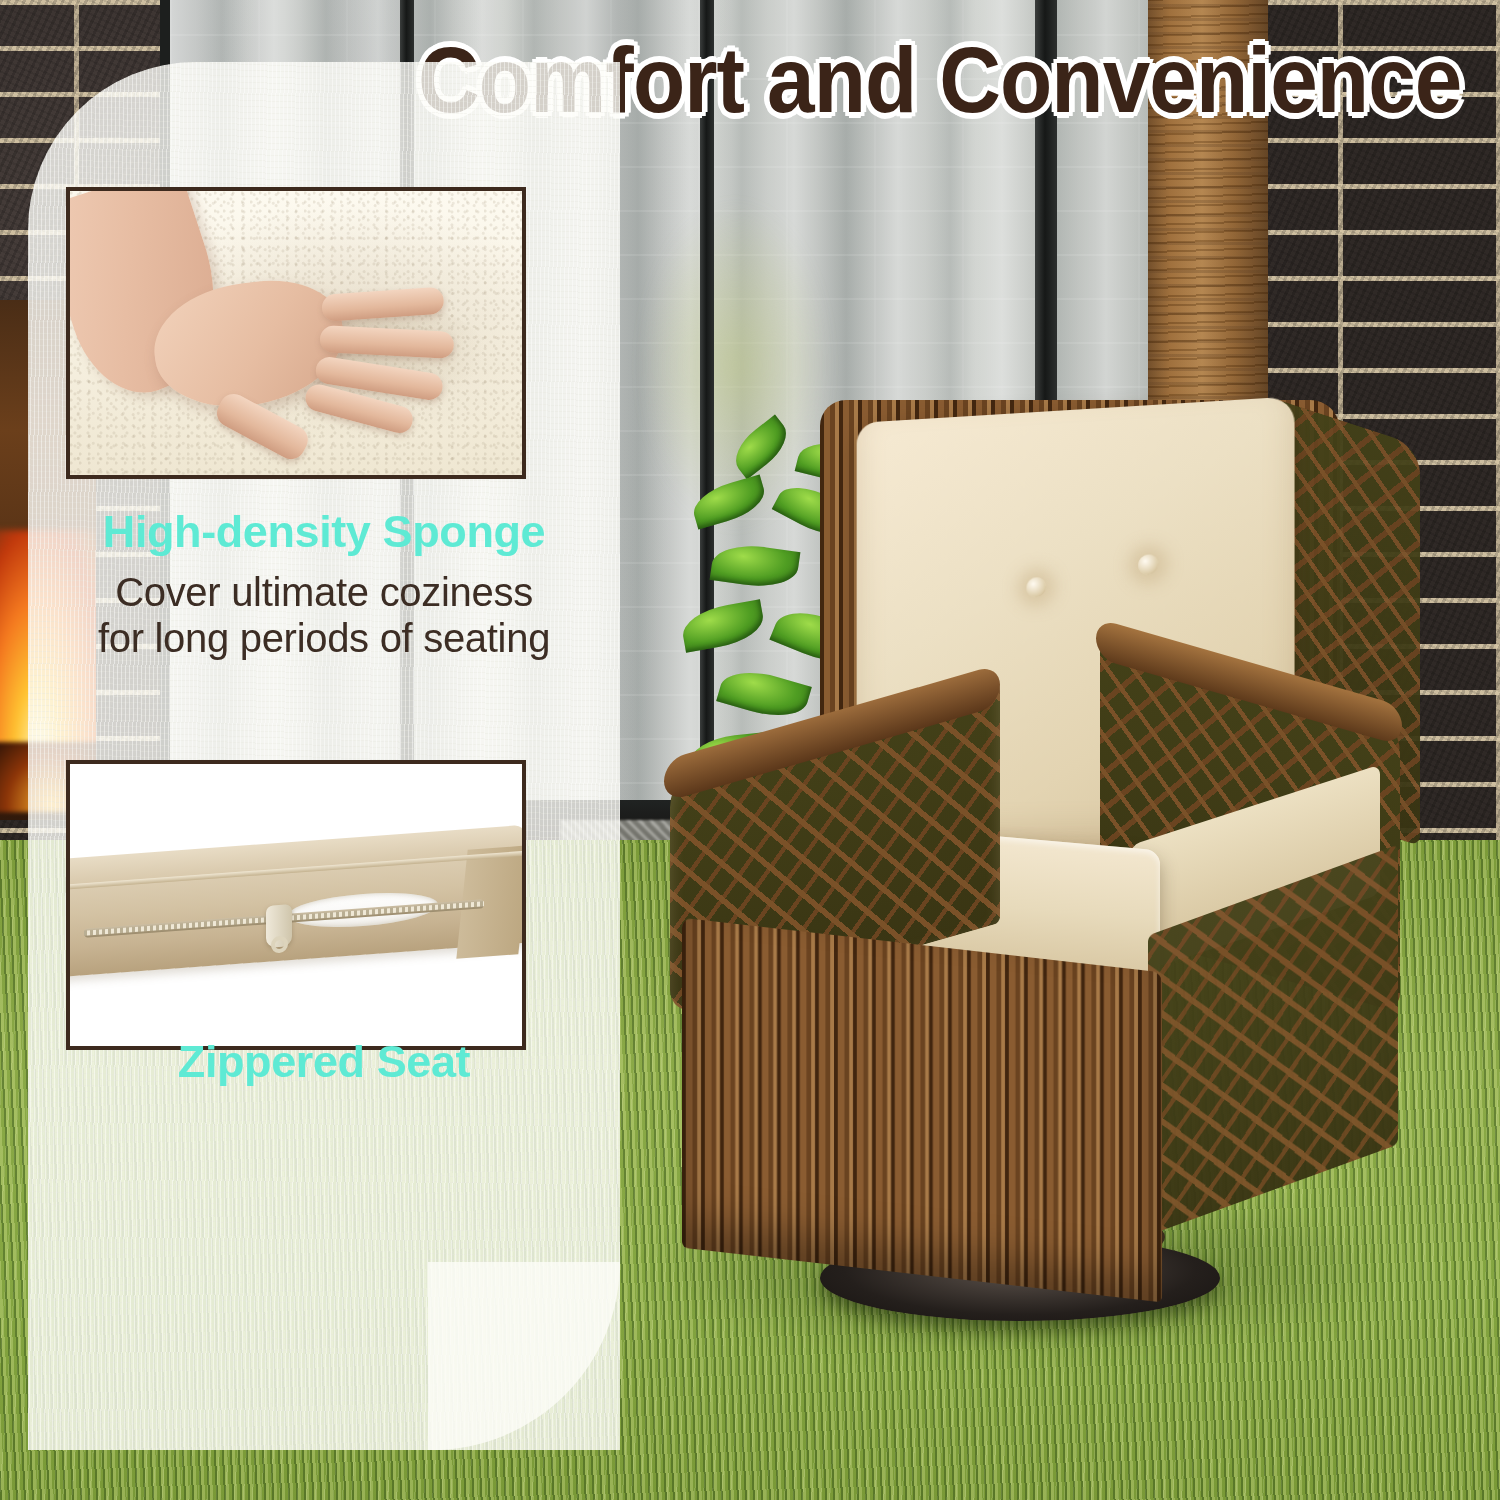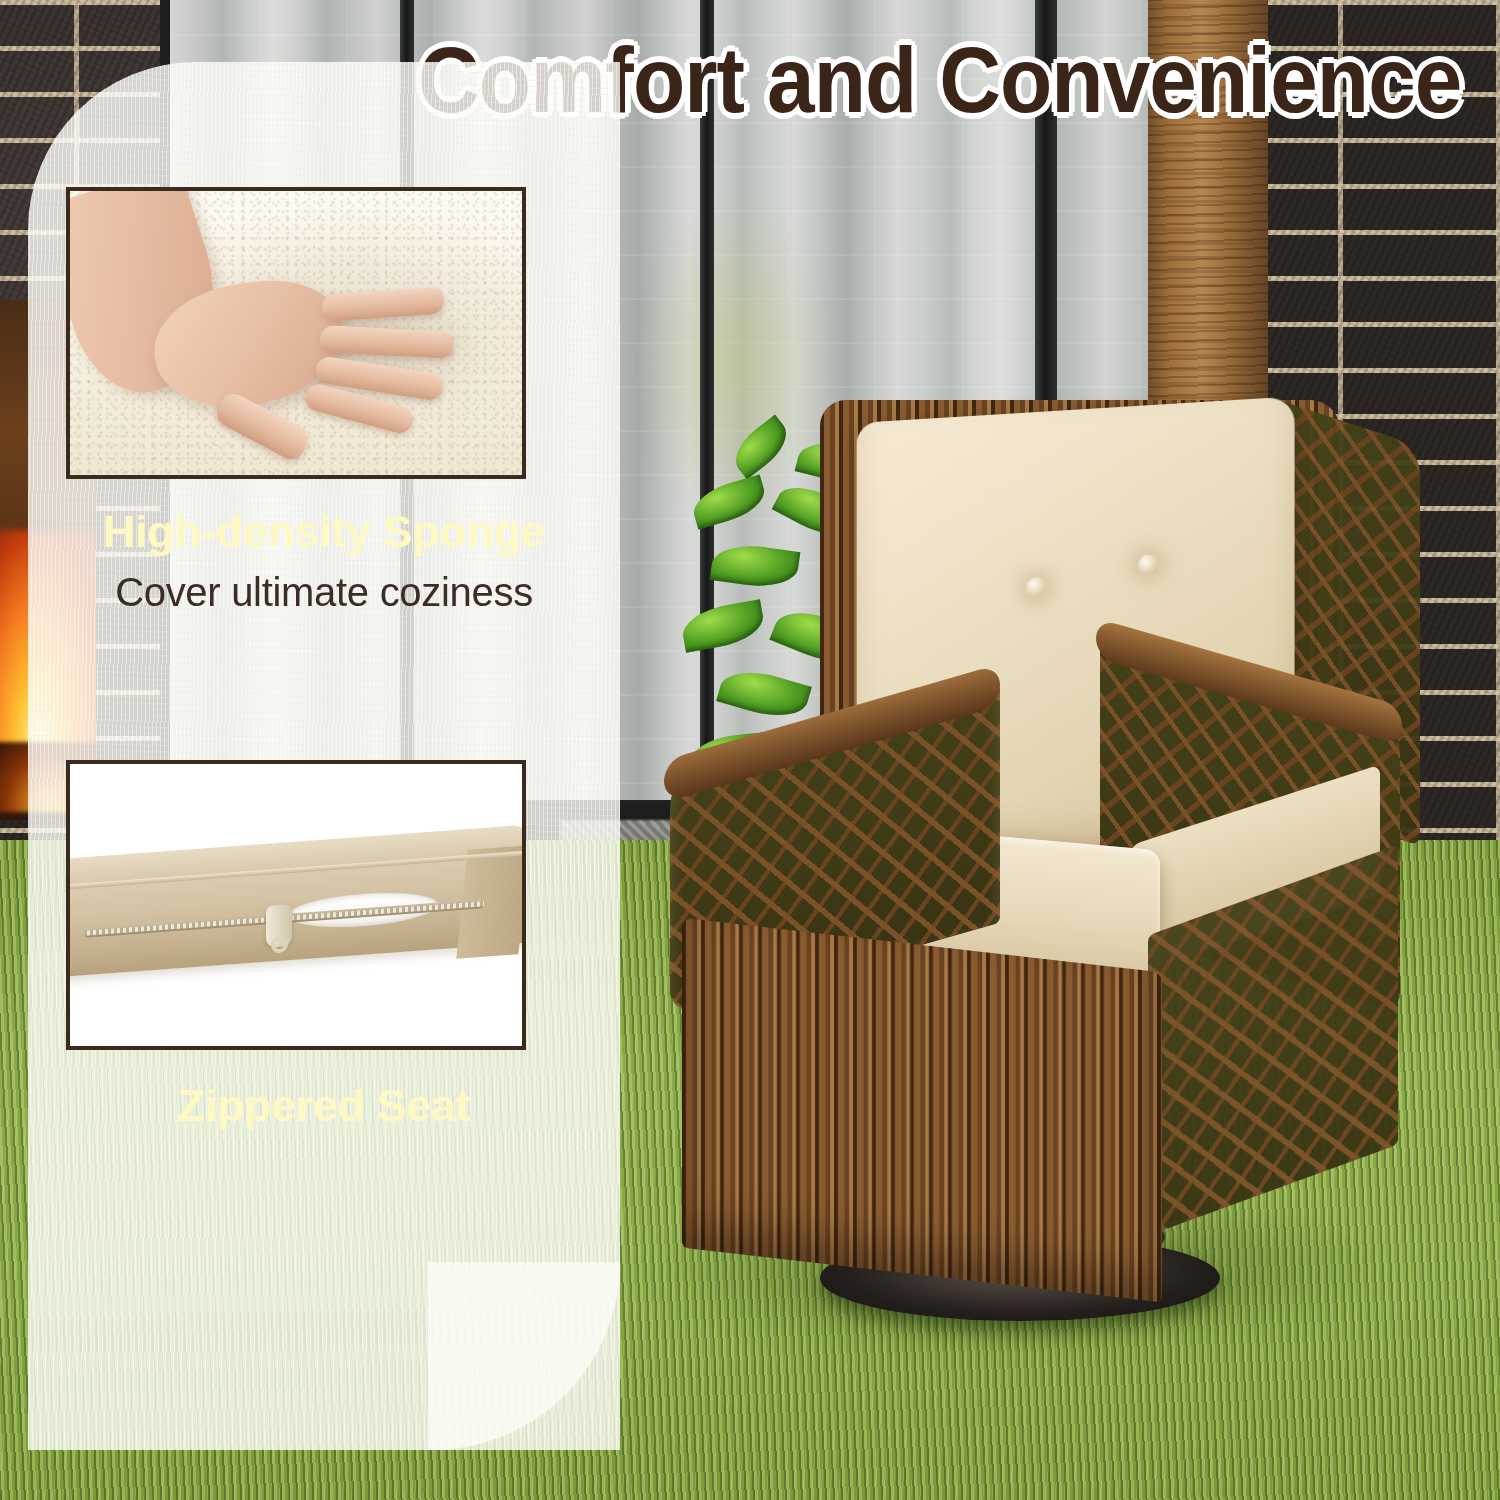--- a/index.html
+++ b/index.html
@@ -511,7 +511,7 @@
   .headline {
     font-size: 45px;
     font-weight: 700;
-    color: #fef9c3;
+    color: #5eead4;
     line-height: 1.07;
     letter-spacing: -0.4px;
   }

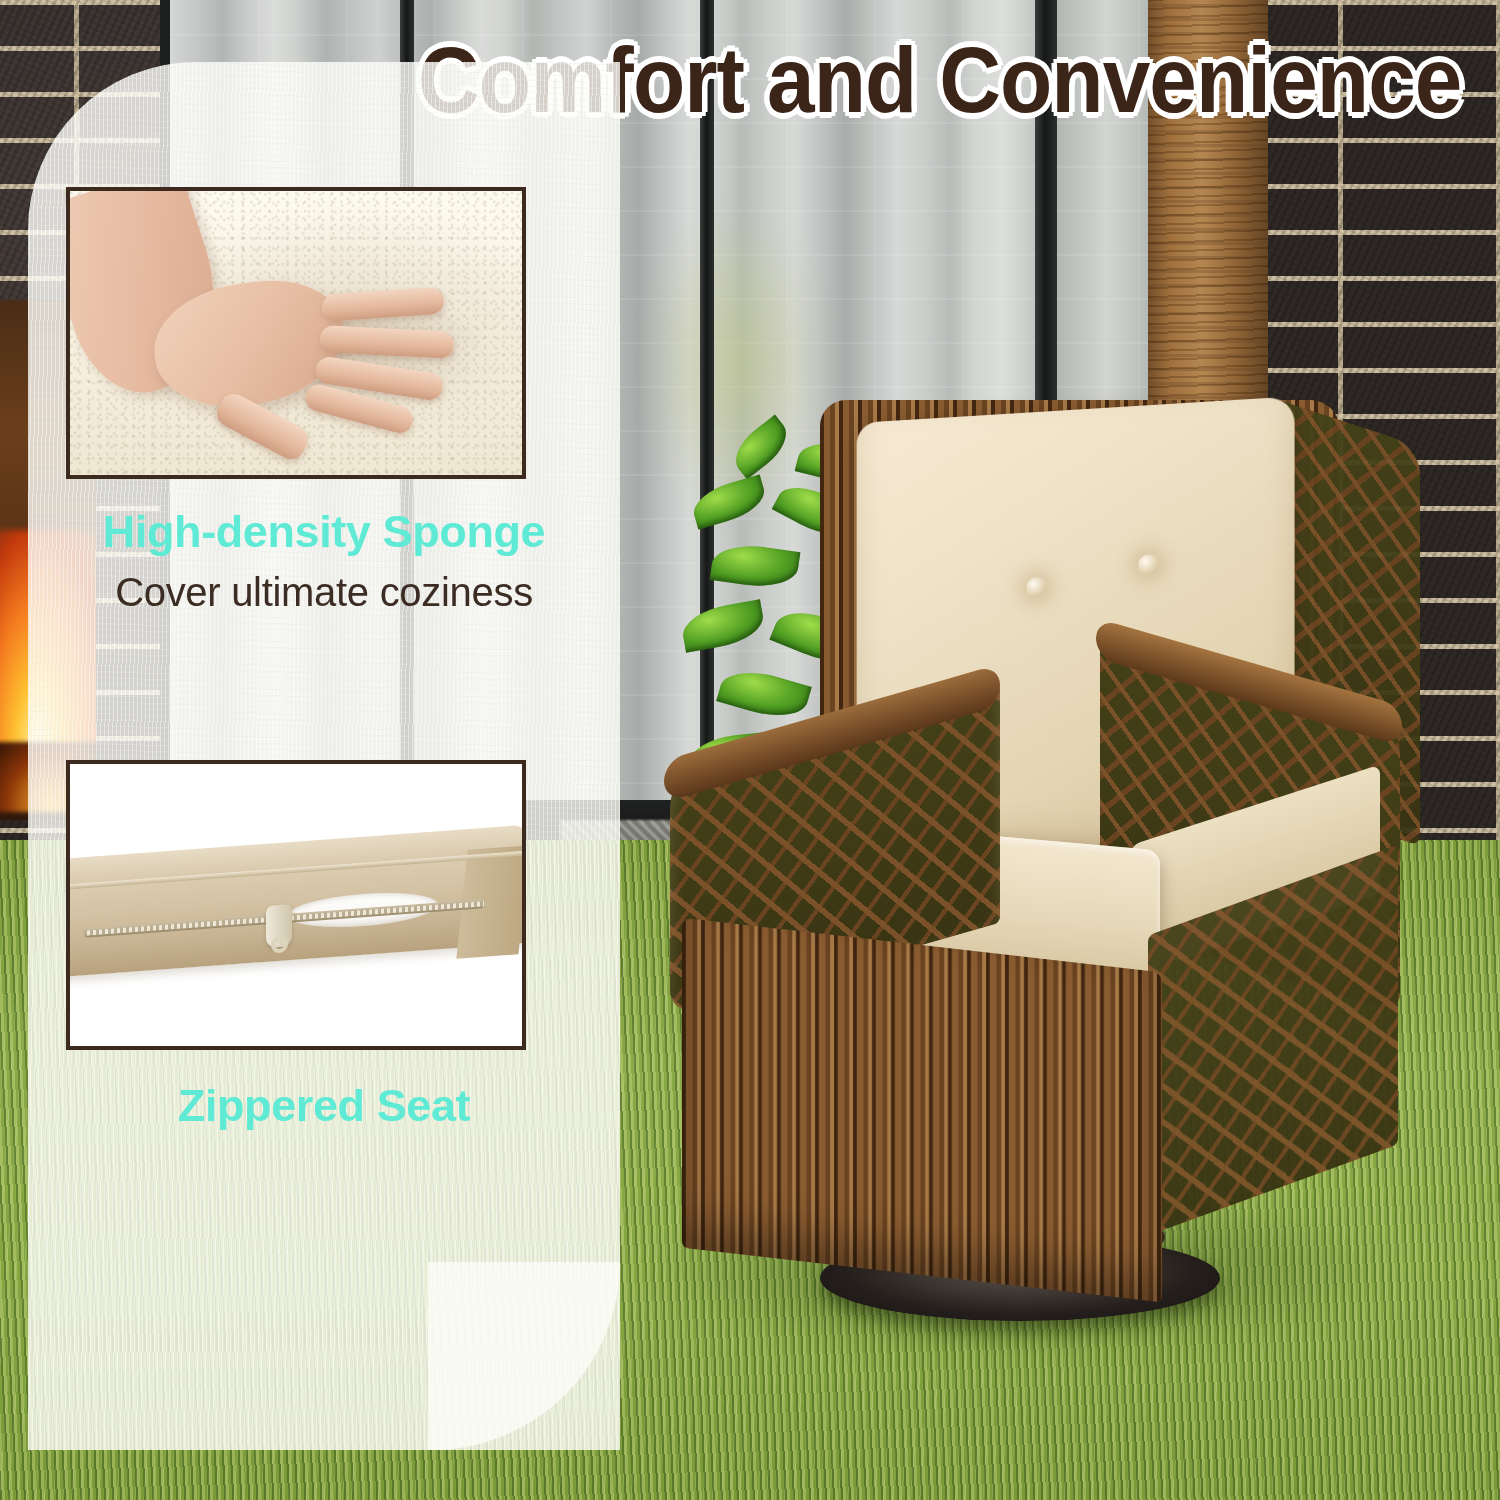--- a/index.html
+++ b/index.html
@@ -622,6 +622,7 @@
     <div class="headline">High-density Sponge</div>
     <div class="subtext">
       <div>Cover ultimate coziness</div>
+      <div>for long periods of seating</div>
     </div>
   </div>
 

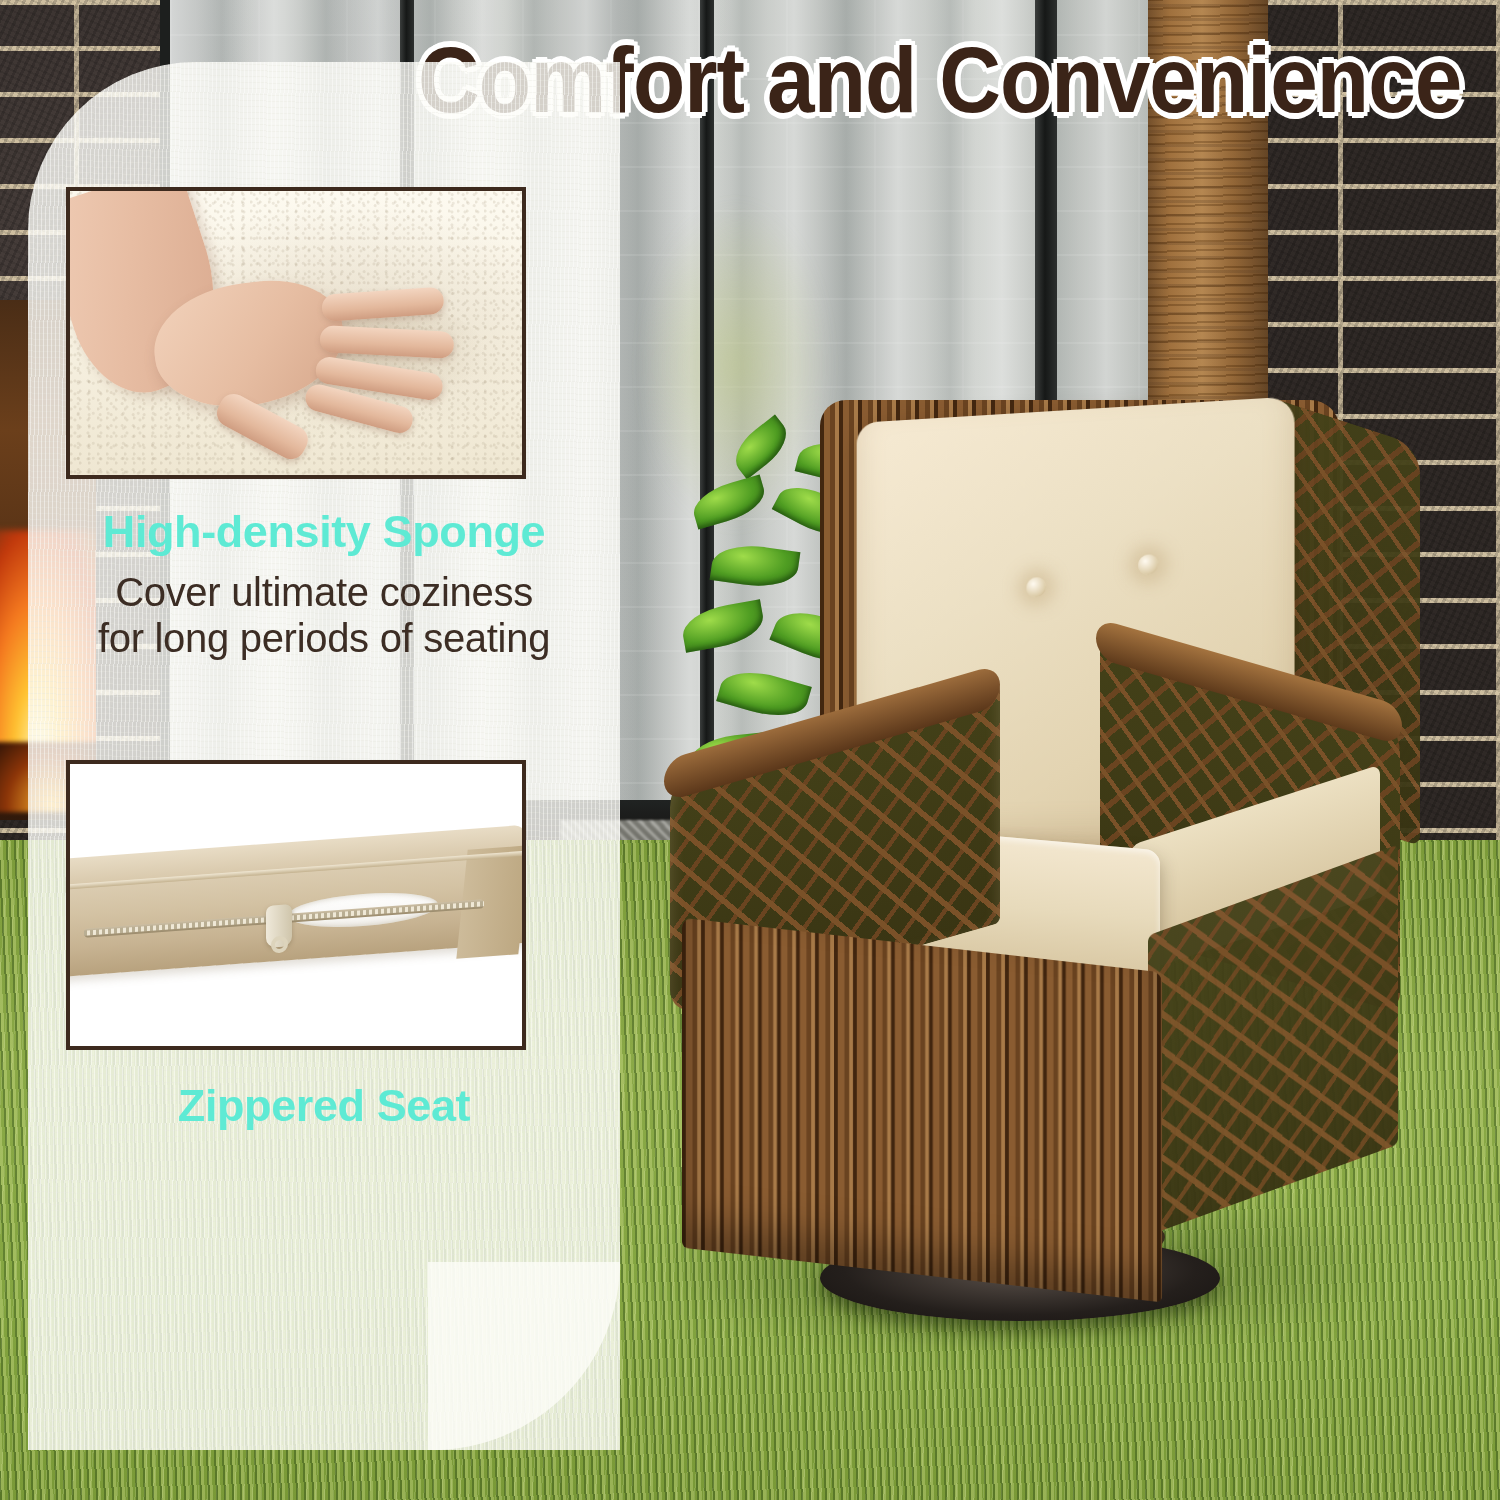--- a/index.html
+++ b/index.html
@@ -524,7 +524,7 @@
     letter-spacing: -0.3px;
   }
   .block-sponge { top: 508px; }
-  .block-zipper { top: 1082px; }
+  .block-zipper { top: 1038px; }
 </style>
 </head>
 <body>

